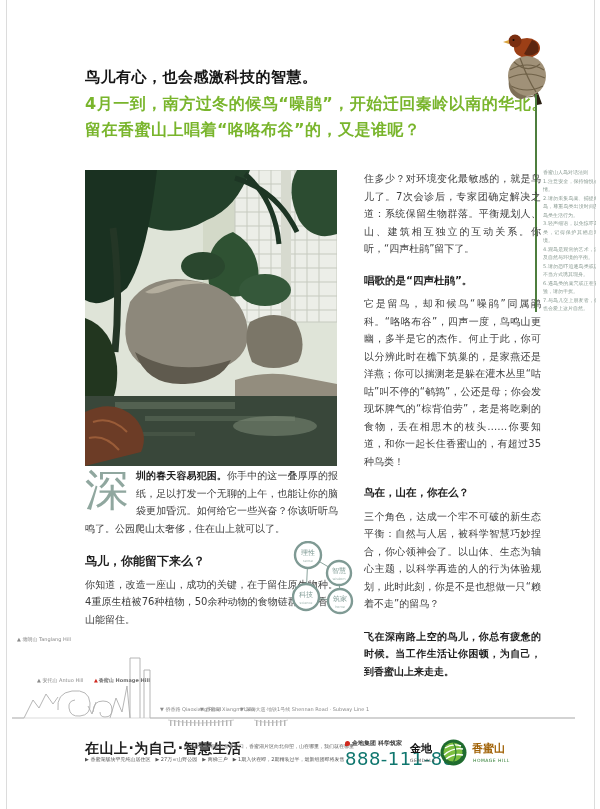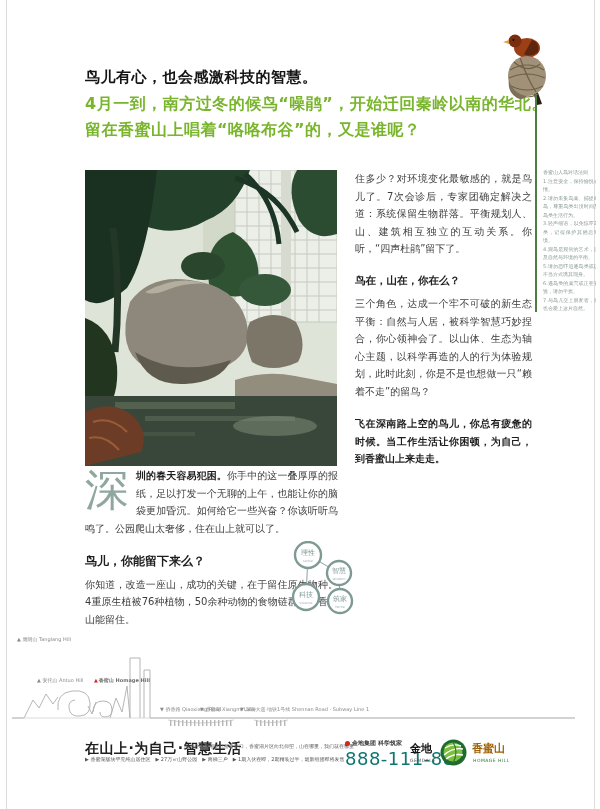--- a/index.html
+++ b/index.html
@@ -20,7 +20,7 @@
   .photo svg{display:block;width:252px;height:296px;}
 
   
-  .rcol{position:absolute;left:355px;top:170px;width:177px;font-size:10px;line-height:17.5px;
+  .rcol{position:absolute;left:364px;top:170px;width:177px;font-size:10px;line-height:17.5px;
         text-align:justify;color:#3d3d3d;}
   .rcol .h{font-size:10.5px;font-weight:bold;color:#1e1e1e;margin:14px 0 6px 0;text-align:left;}
   .rcol p{margin:0;}

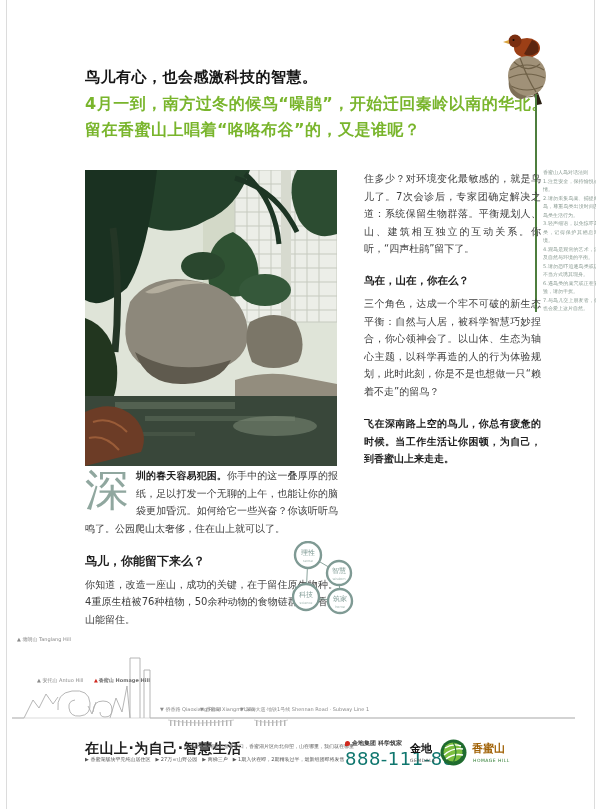--- a/index.html
+++ b/index.html
@@ -152,6 +152,7 @@
 
   <div class="rcol">
     <p>住多少？对环境变化最敏感的，就是鸟儿了。7次会诊后，专家团确定解决之道：系统保留生物群落。平衡规划人、山、建筑相互独立的互动关系。你听，“四声杜鹃”留下了。</p>
+    <div class="h">唱歌的是“四声杜鹃”。</div>
     <div class="h">鸟在，山在，你在么？</div>
     <p>三个角色，达成一个牢不可破的新生态平衡：自然与人居，被科学智慧巧妙捏合，你心领神会了。以山体、生态为轴心主题，以科学再造的人的行为体验规划，此时此刻，你是不是也想做一只“赖着不走”的留鸟？</p>
     <p class="b">飞在深南路上空的鸟儿，你总有疲惫的时候。当工作生活让你困顿，为自己，到香蜜山上来走走。</p>

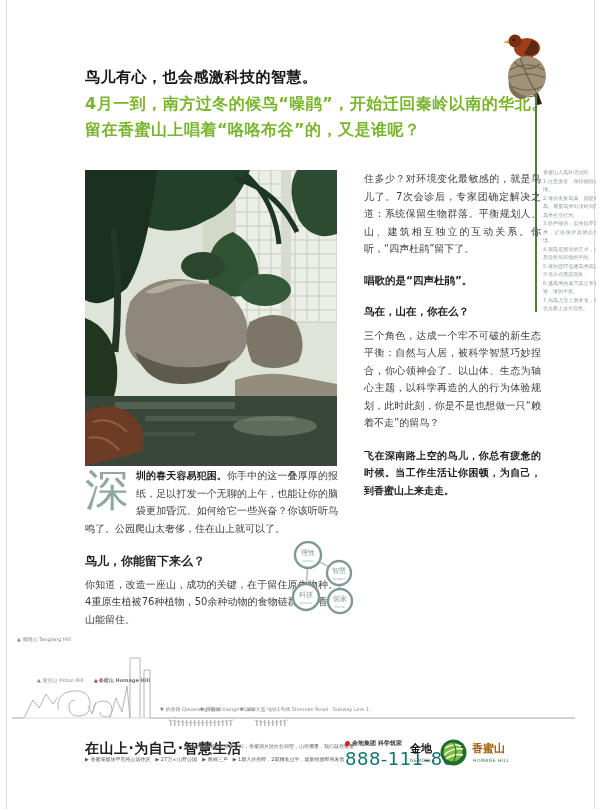--- a/index.html
+++ b/index.html
@@ -153,6 +153,7 @@
   <div class="rcol">
     <p>住多少？对环境变化最敏感的，就是鸟儿了。7次会诊后，专家团确定解决之道：系统保留生物群落。平衡规划人、山、建筑相互独立的互动关系。你听，“四声杜鹃”留下了。</p>
     <div class="h">唱歌的是“四声杜鹃”。</div>
+    <p>它是留鸟，却和候鸟“噪鹃”同属鹃科。“咯咯布谷”，四声一度，鸟鸣山更幽，多半是它的杰作。何止于此，你可以分辨此时在檐下筑巢的，是家燕还是洋燕；你可以揣测老是躲在灌木丛里“咕咕”叫不停的“鹌鹑”，公还是母；你会发现坏脾气的“棕背伯劳”，老是将吃剩的食物，丢在相思木的枝头……你要知道，和你一起长住香蜜山的，有超过35种鸟类！</p>
     <div class="h">鸟在，山在，你在么？</div>
     <p>三个角色，达成一个牢不可破的新生态平衡：自然与人居，被科学智慧巧妙捏合，你心领神会了。以山体、生态为轴心主题，以科学再造的人的行为体验规划，此时此刻，你是不是也想做一只“赖着不走”的留鸟？</p>
     <p class="b">飞在深南路上空的鸟儿，你总有疲惫的时候。当工作生活让你困顿，为自己，到香蜜山上来走走。</p>

